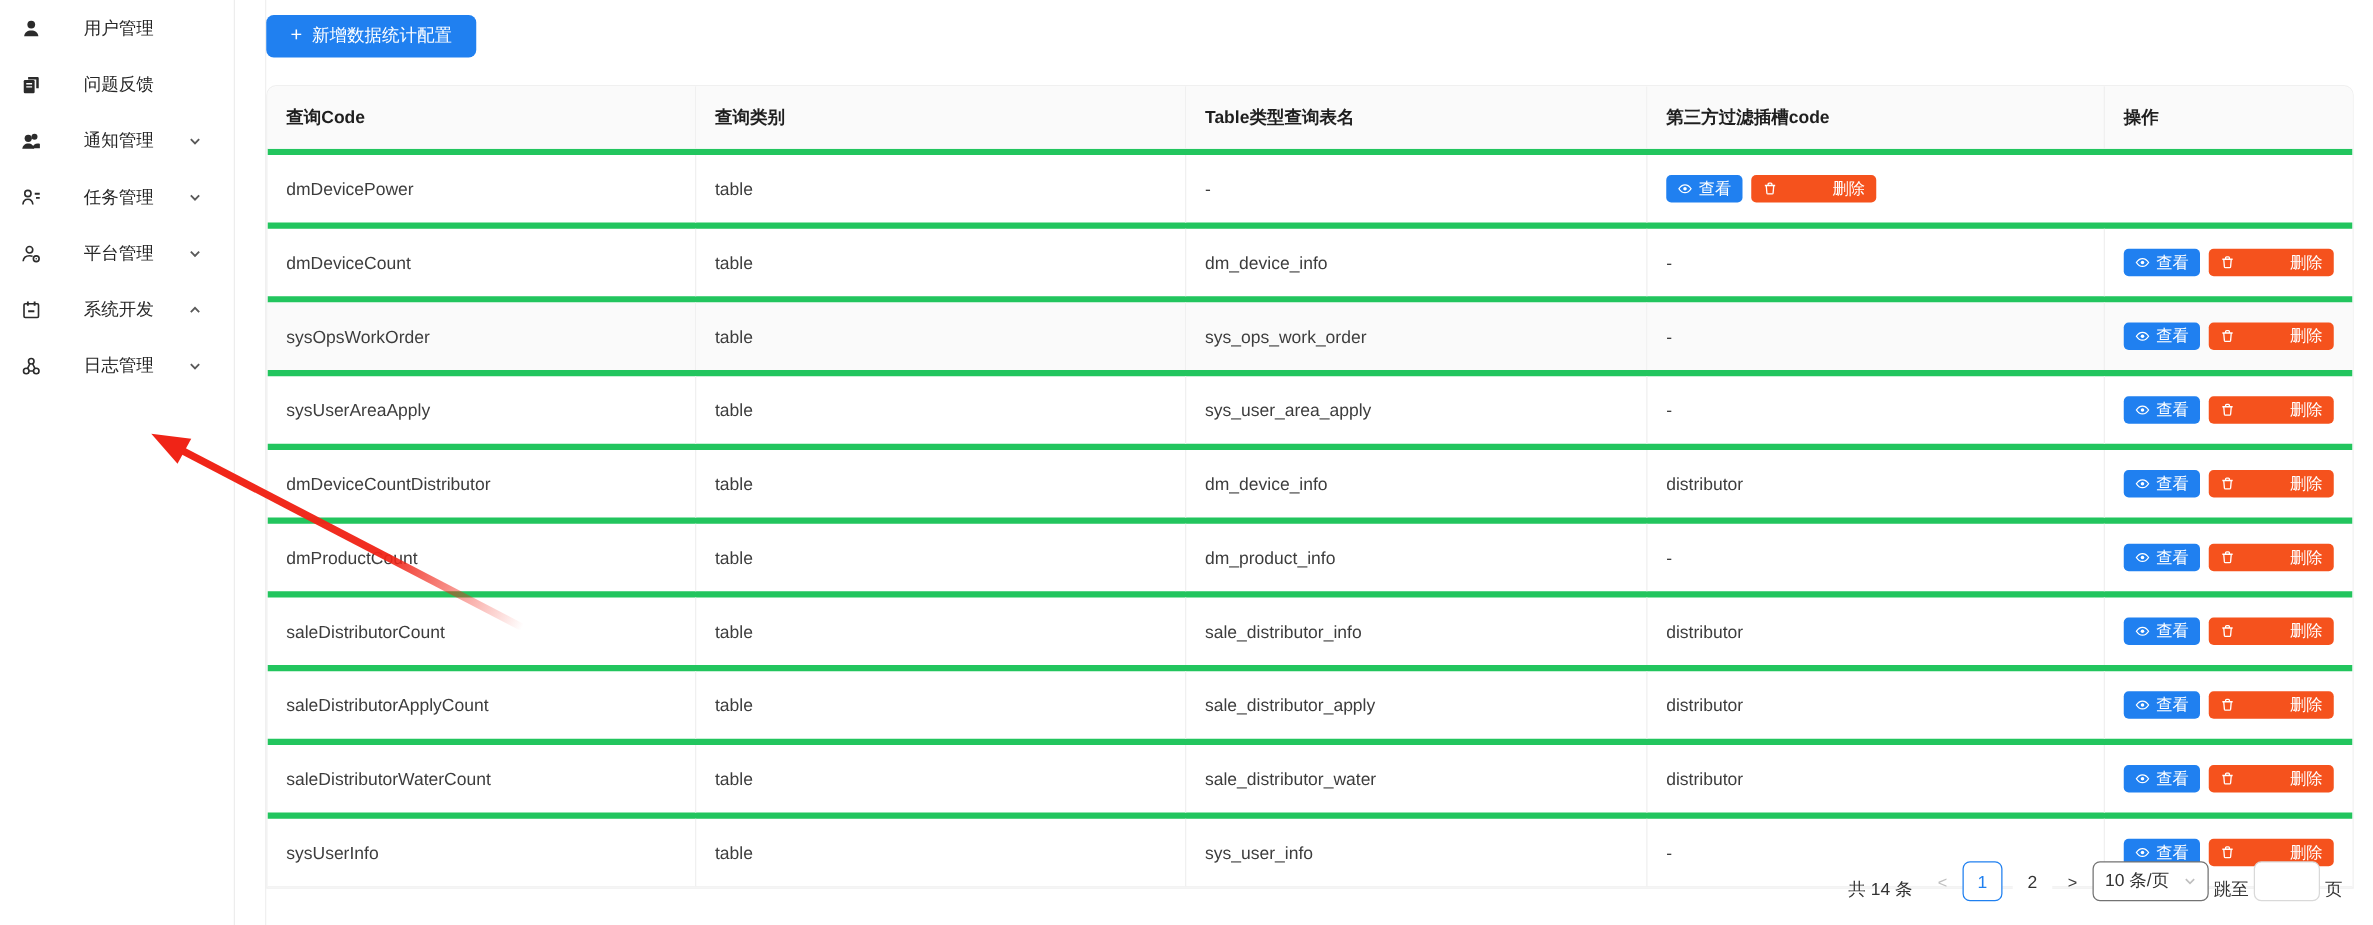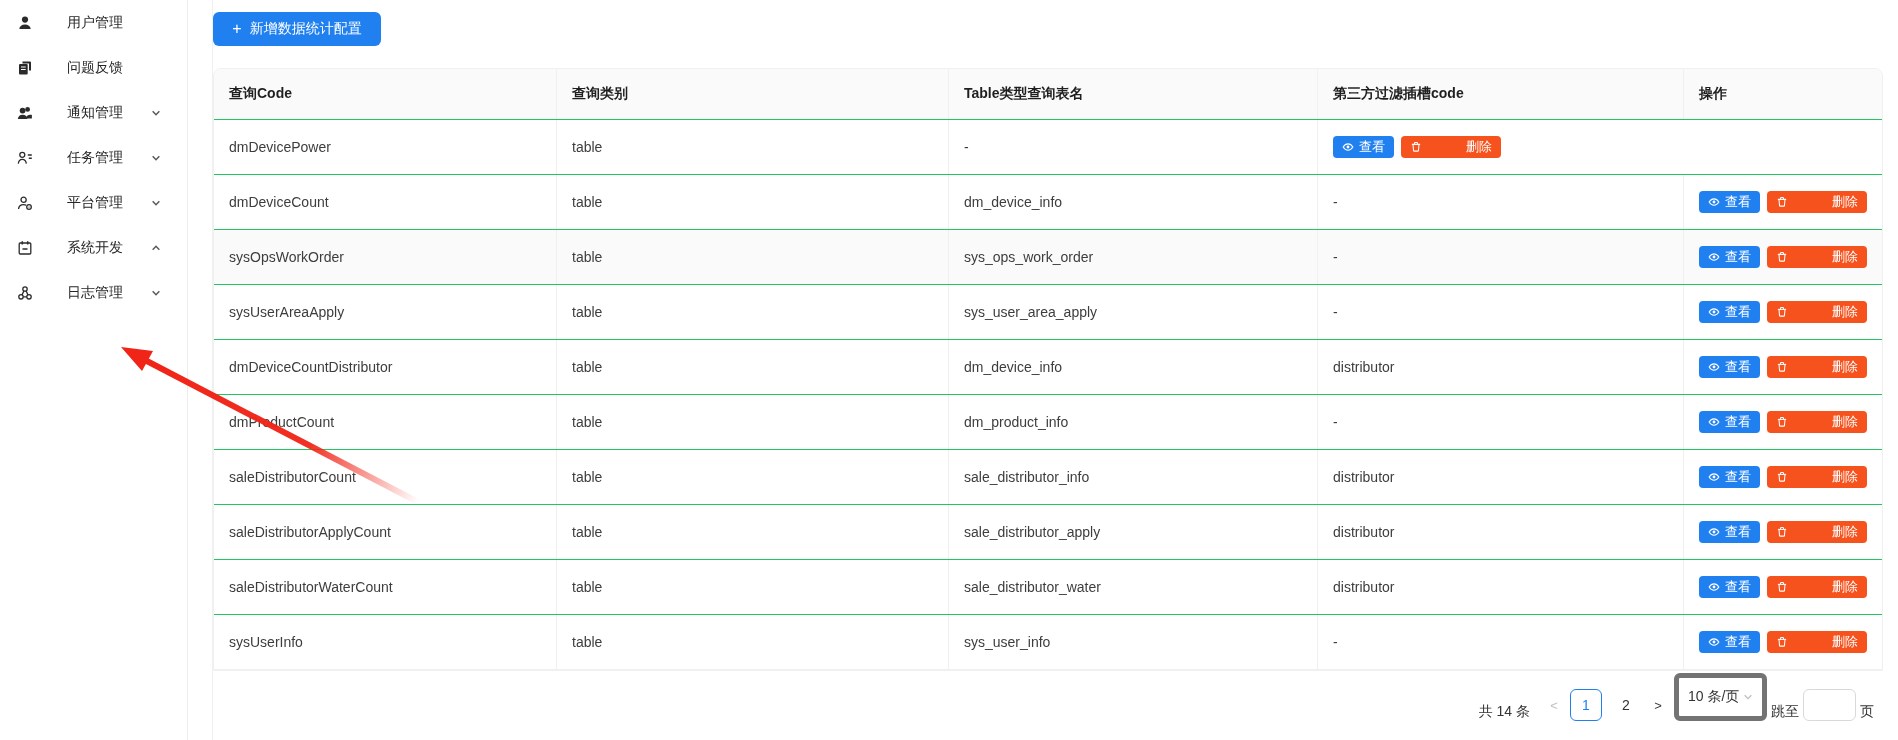--- a/index.html
+++ b/index.html
@@ -33,7 +33,7 @@
   .table { position:absolute; left:0; top:68px; width:1670px; background:#fff;
            border:1px solid #f0f0f0; border-radius:8px 8px 0 0; overflow:hidden; }
   .trow { display:grid; grid-template-columns:343px 392px 369px 366px 200px;
-          border-bottom:1px solid #22c55e; }
+          border-bottom:5px solid #22c55e; }
   .trow:last-child { border-bottom:1px solid #f0f0f0; }
   .tcell { padding-left:15px; display:flex; align-items:center; font-size:14px; color:#3d3d3d;
            border-right:1px solid #f0f0f0; min-width:0; white-space:nowrap; overflow:hidden; }

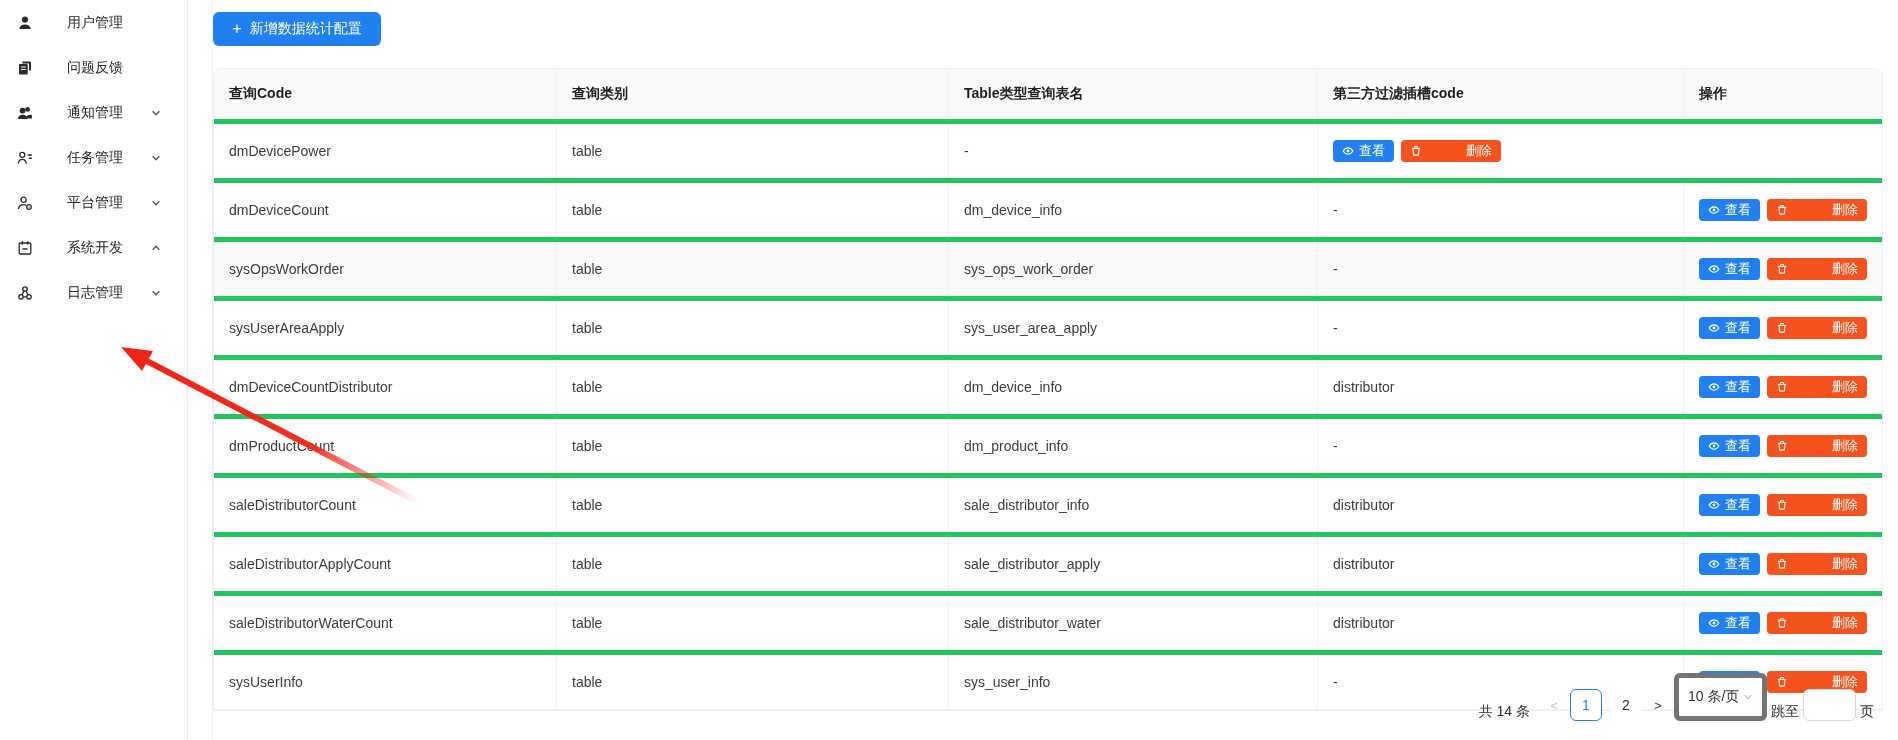--- a/index.html
+++ b/index.html
@@ -61,7 +61,7 @@
              justify-content:center; cursor:pointer; background:#fff; border:1px solid transparent;
              font-family:inherit; font-size:14px; color:#333; }
   .pg-page.active { border-color:var(--primary); color:var(--primary); }
-  .pg-size { width:93px; height:48px; border:5px solid #737373; border-radius:6px; background:#fff;
+  .pg-size { width:93px; height:32px; border:1px solid #737373; border-radius:6px; background:#fff;
              display:flex; align-items:center; justify-content:space-between; padding:0 9px;
              cursor:pointer; color:#333; }
   .pg-size .caret { color:#bfbfbf; }

